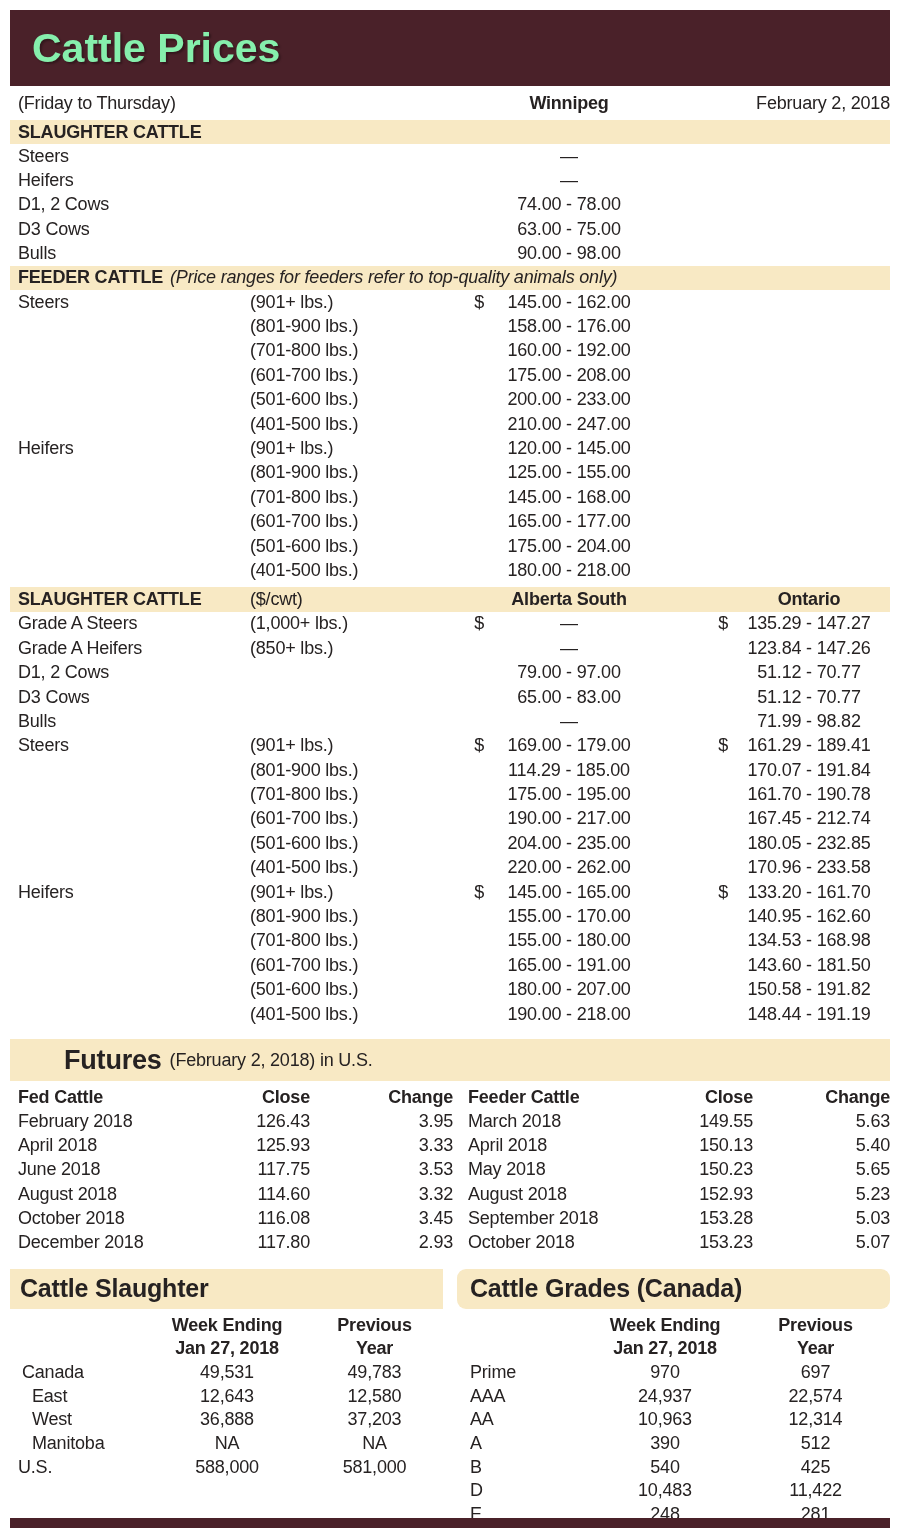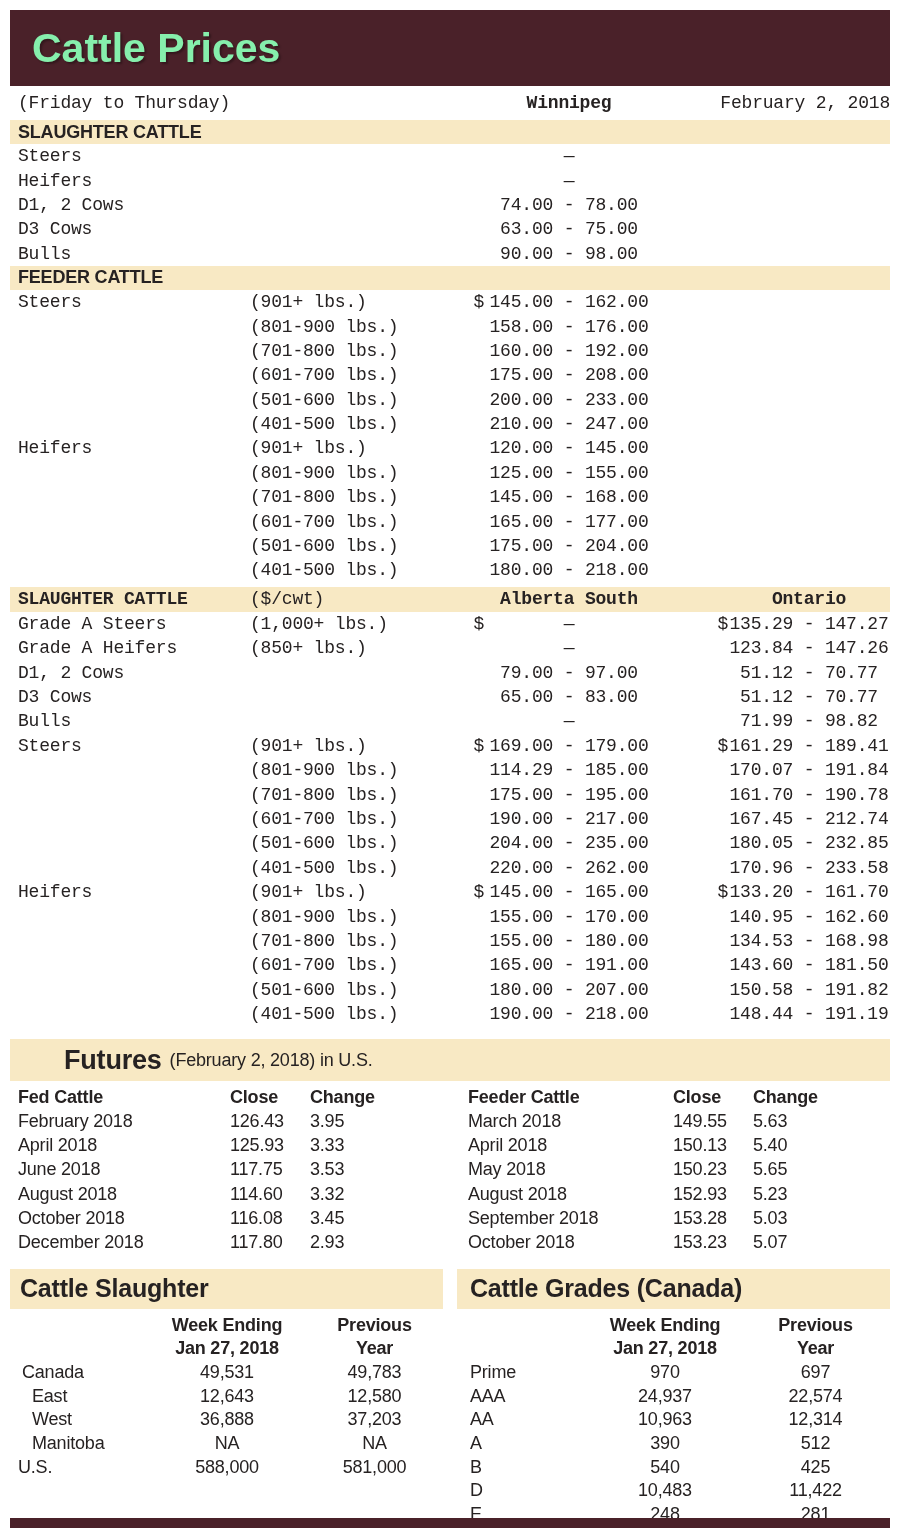--- a/index.html
+++ b/index.html
@@ -17,7 +17,7 @@
   
   .meta-row,.trow,.band-cwt{
     display:grid;grid-template-columns:232px 210px 24px 170px 50px 24px 162px;
-    align-items:center;padding-left:8px;font-family:Liberation Mono, monospace;
+    align-items:center;padding-left:8px;
   }
   .meta-row{height:34px;font-size:18px;}
   .meta-period{grid-column:1/3;}

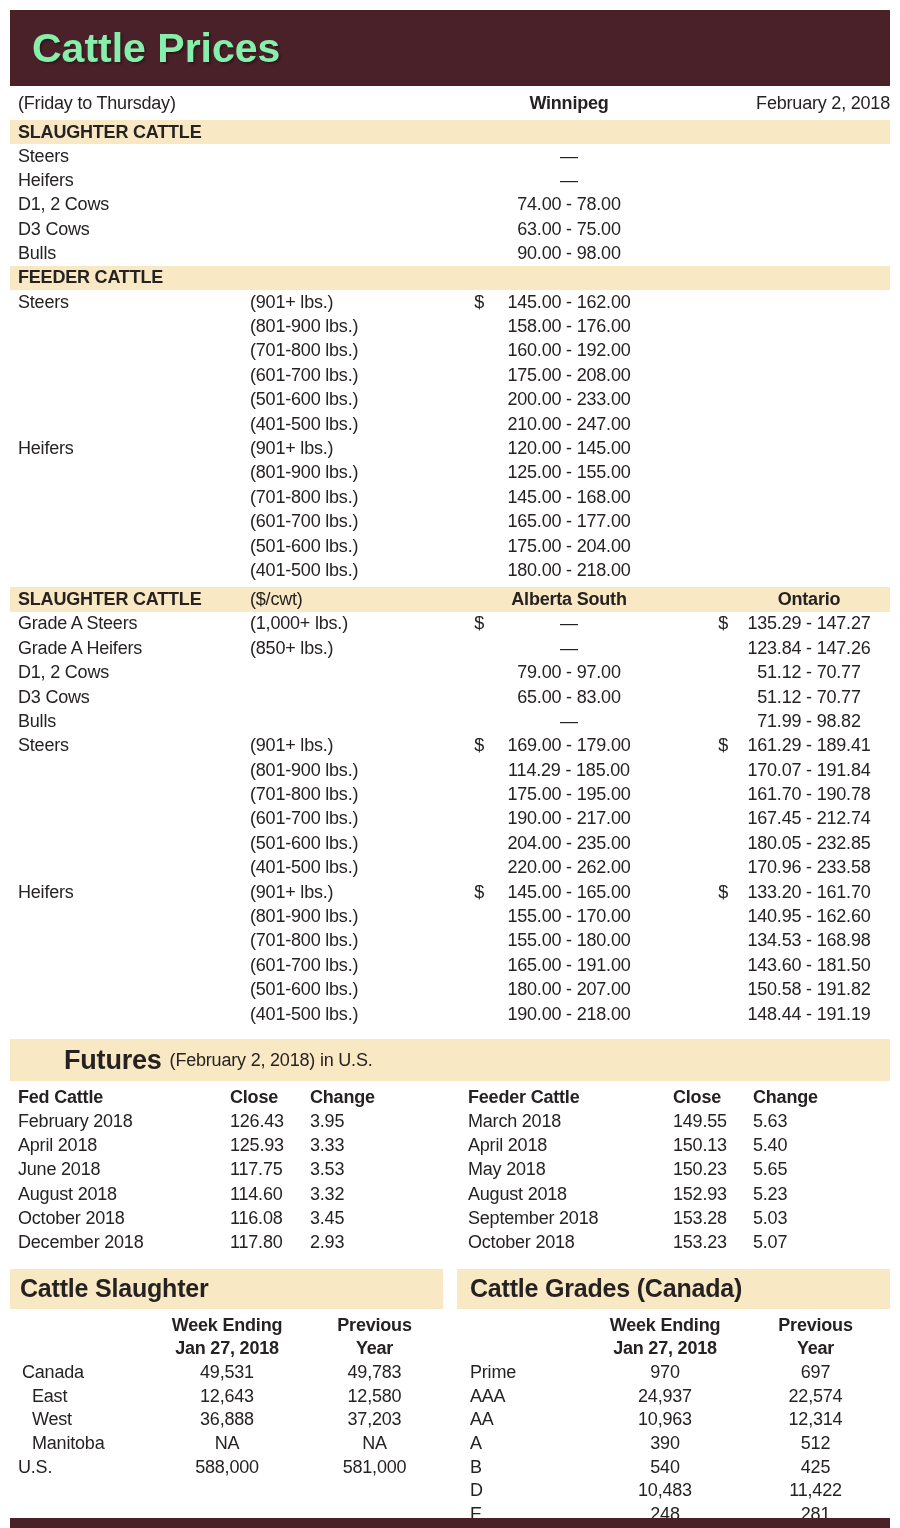--- a/index.html
+++ b/index.html
@@ -131,6 +131,7 @@
 
   <div class="band">
     <span class="band-title">FEEDER CATTLE</span>
+    <span class="band-note">(Price ranges for feeders refer to top-quality animals only)</span>
   </div>
 
   <div>

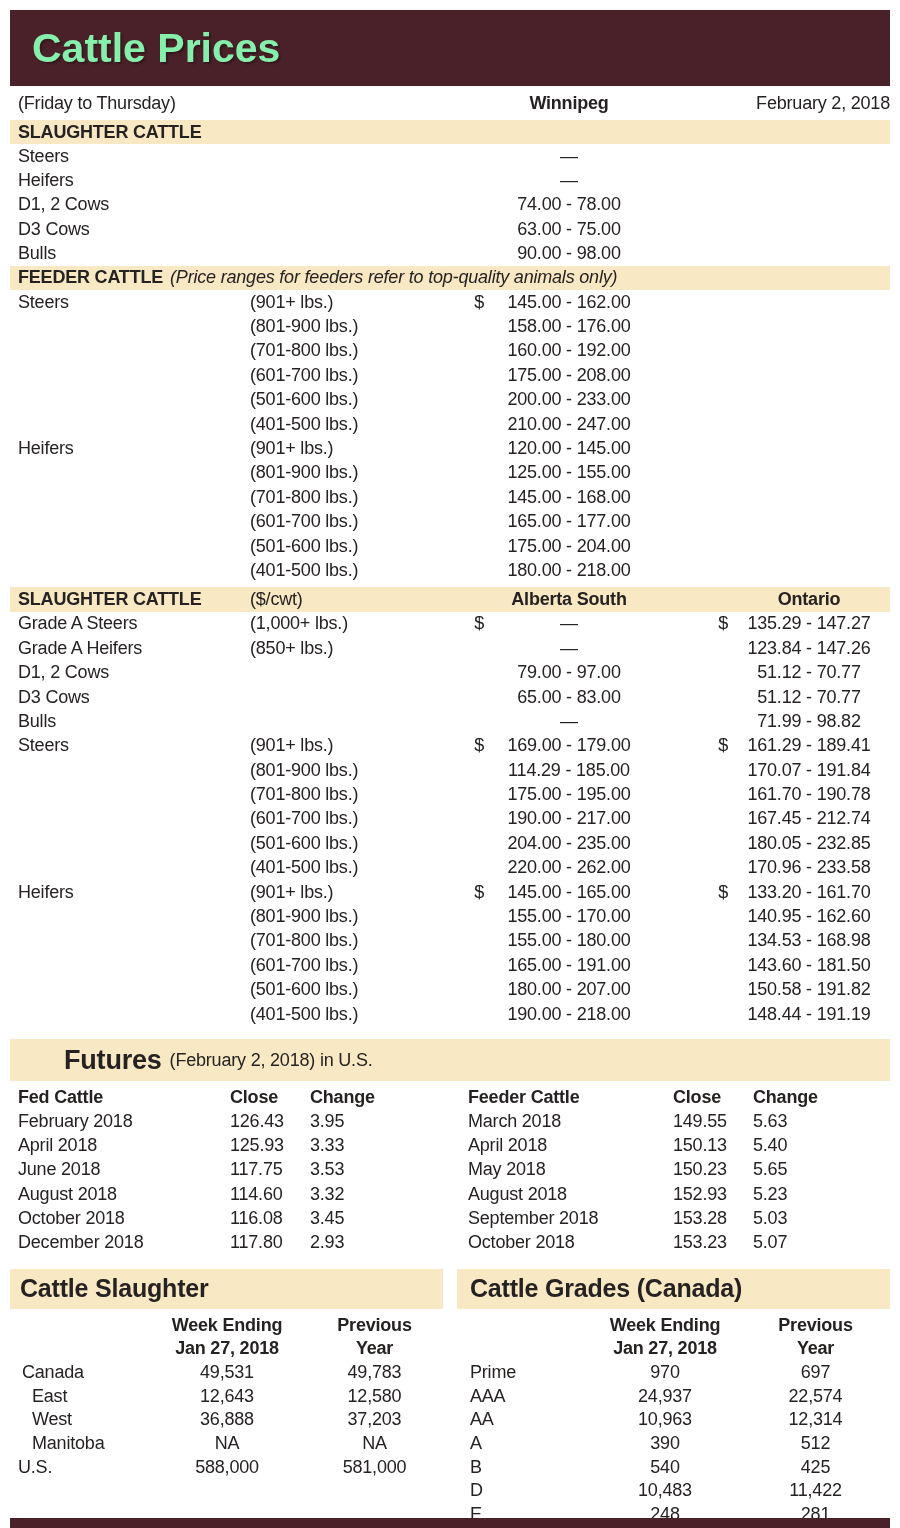--- a/index.html
+++ b/index.html
@@ -42,7 +42,7 @@
   .frow{display:grid;grid-template-columns:212px 80px 143px;height:24.2px;align-items:center;padding-left:8px;font-size:18px;}
   .ftable-right .frow{grid-template-columns:205px 80px 137px;padding-left:13px;}
   .fhead span{font-weight:bold;}
-  .c-close,.c-change{text-align:left;}
+  .c-close,.c-change{text-align:right;}
   
   .stats-wrap{display:grid;grid-template-columns:433px 14px 433px;margin-top:14px;}
   .band-stat{background:var(--cream);height:40px;display:flex;align-items:center;padding-left:10px;text-align:center;}

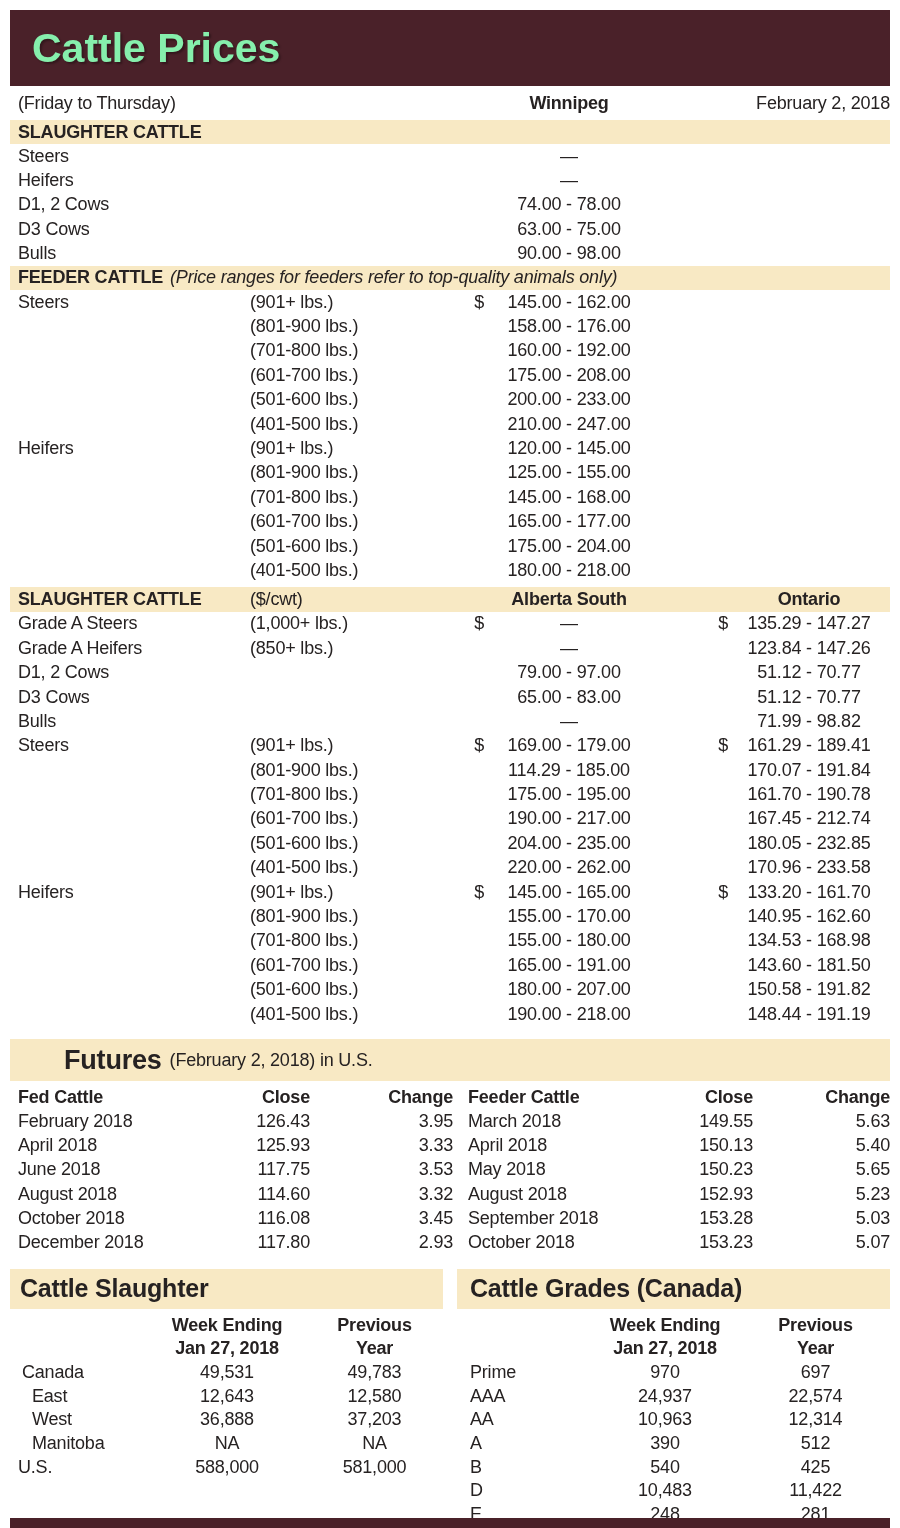--- a/index.html
+++ b/index.html
@@ -47,7 +47,7 @@
   .stats-wrap{display:grid;grid-template-columns:433px 14px 433px;margin-top:14px;}
   .band-stat{background:var(--cream);height:40px;display:flex;align-items:center;padding-left:10px;text-align:center;}
   .band-stat .stat-title{font-weight:bold;font-size:25px;}
-  .stats-col-right .band-stat{padding-left:13px;}
+  .stats-col-right .band-stat{padding-left:13px;border-radius:9px;}
   .shead,.srow{display:grid;grid-template-columns:124px 170px 125px;align-items:center;padding-left:8px;font-size:18px;}
   .stats-col-right .shead,.stats-col-right .srow{grid-template-columns:110px 170px 131px;padding-left:13px;}
   .shead{margin-top:4px;height:48px;}

